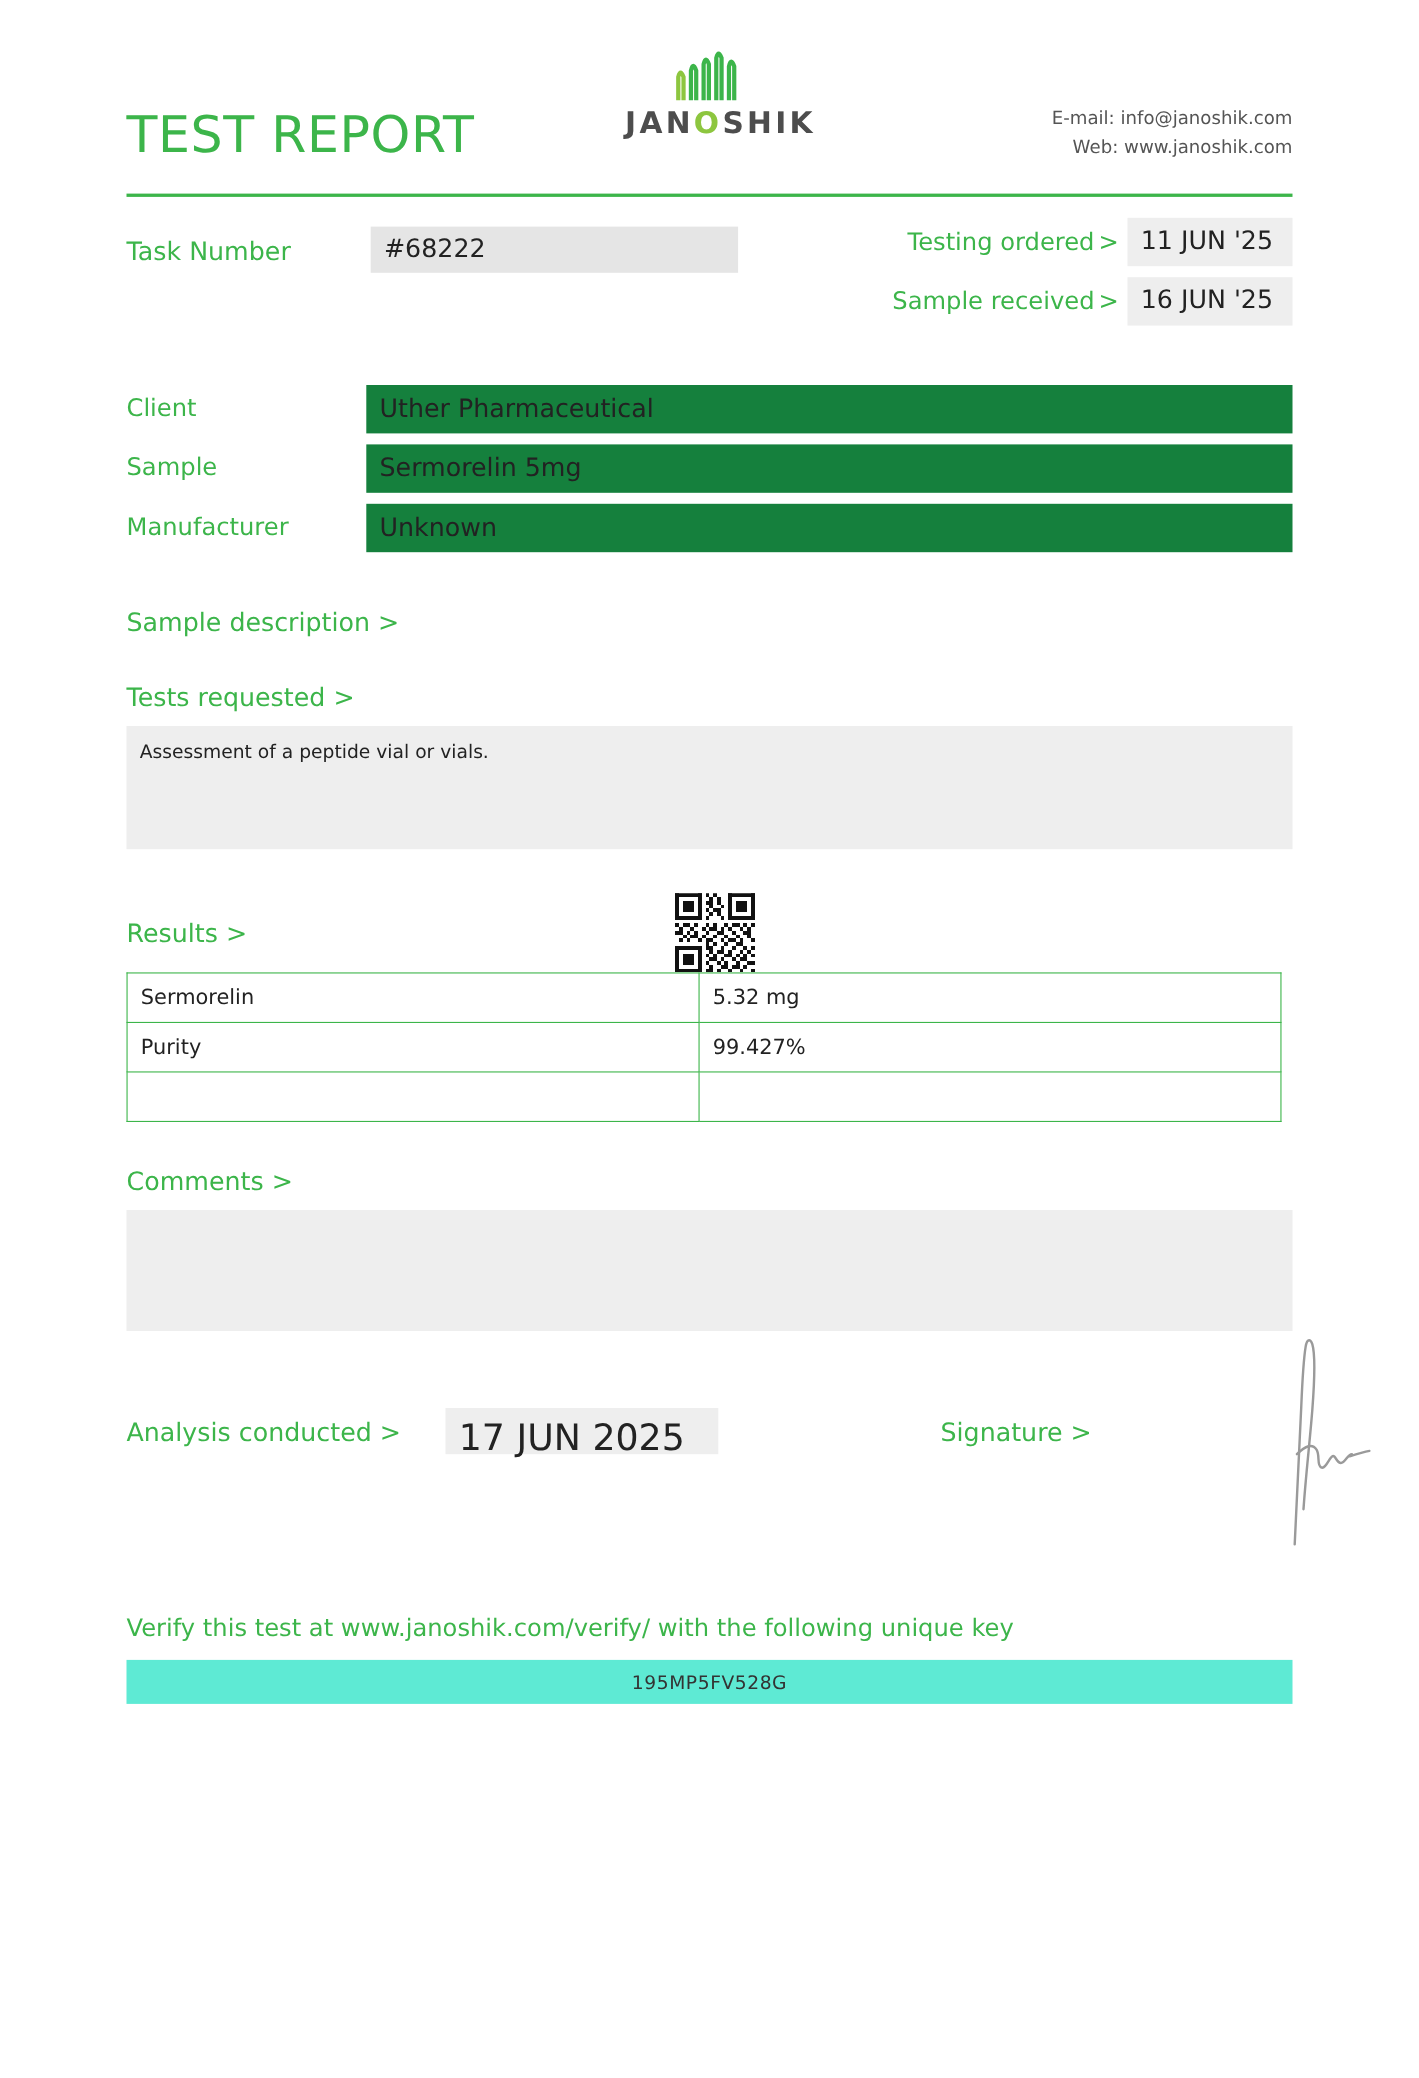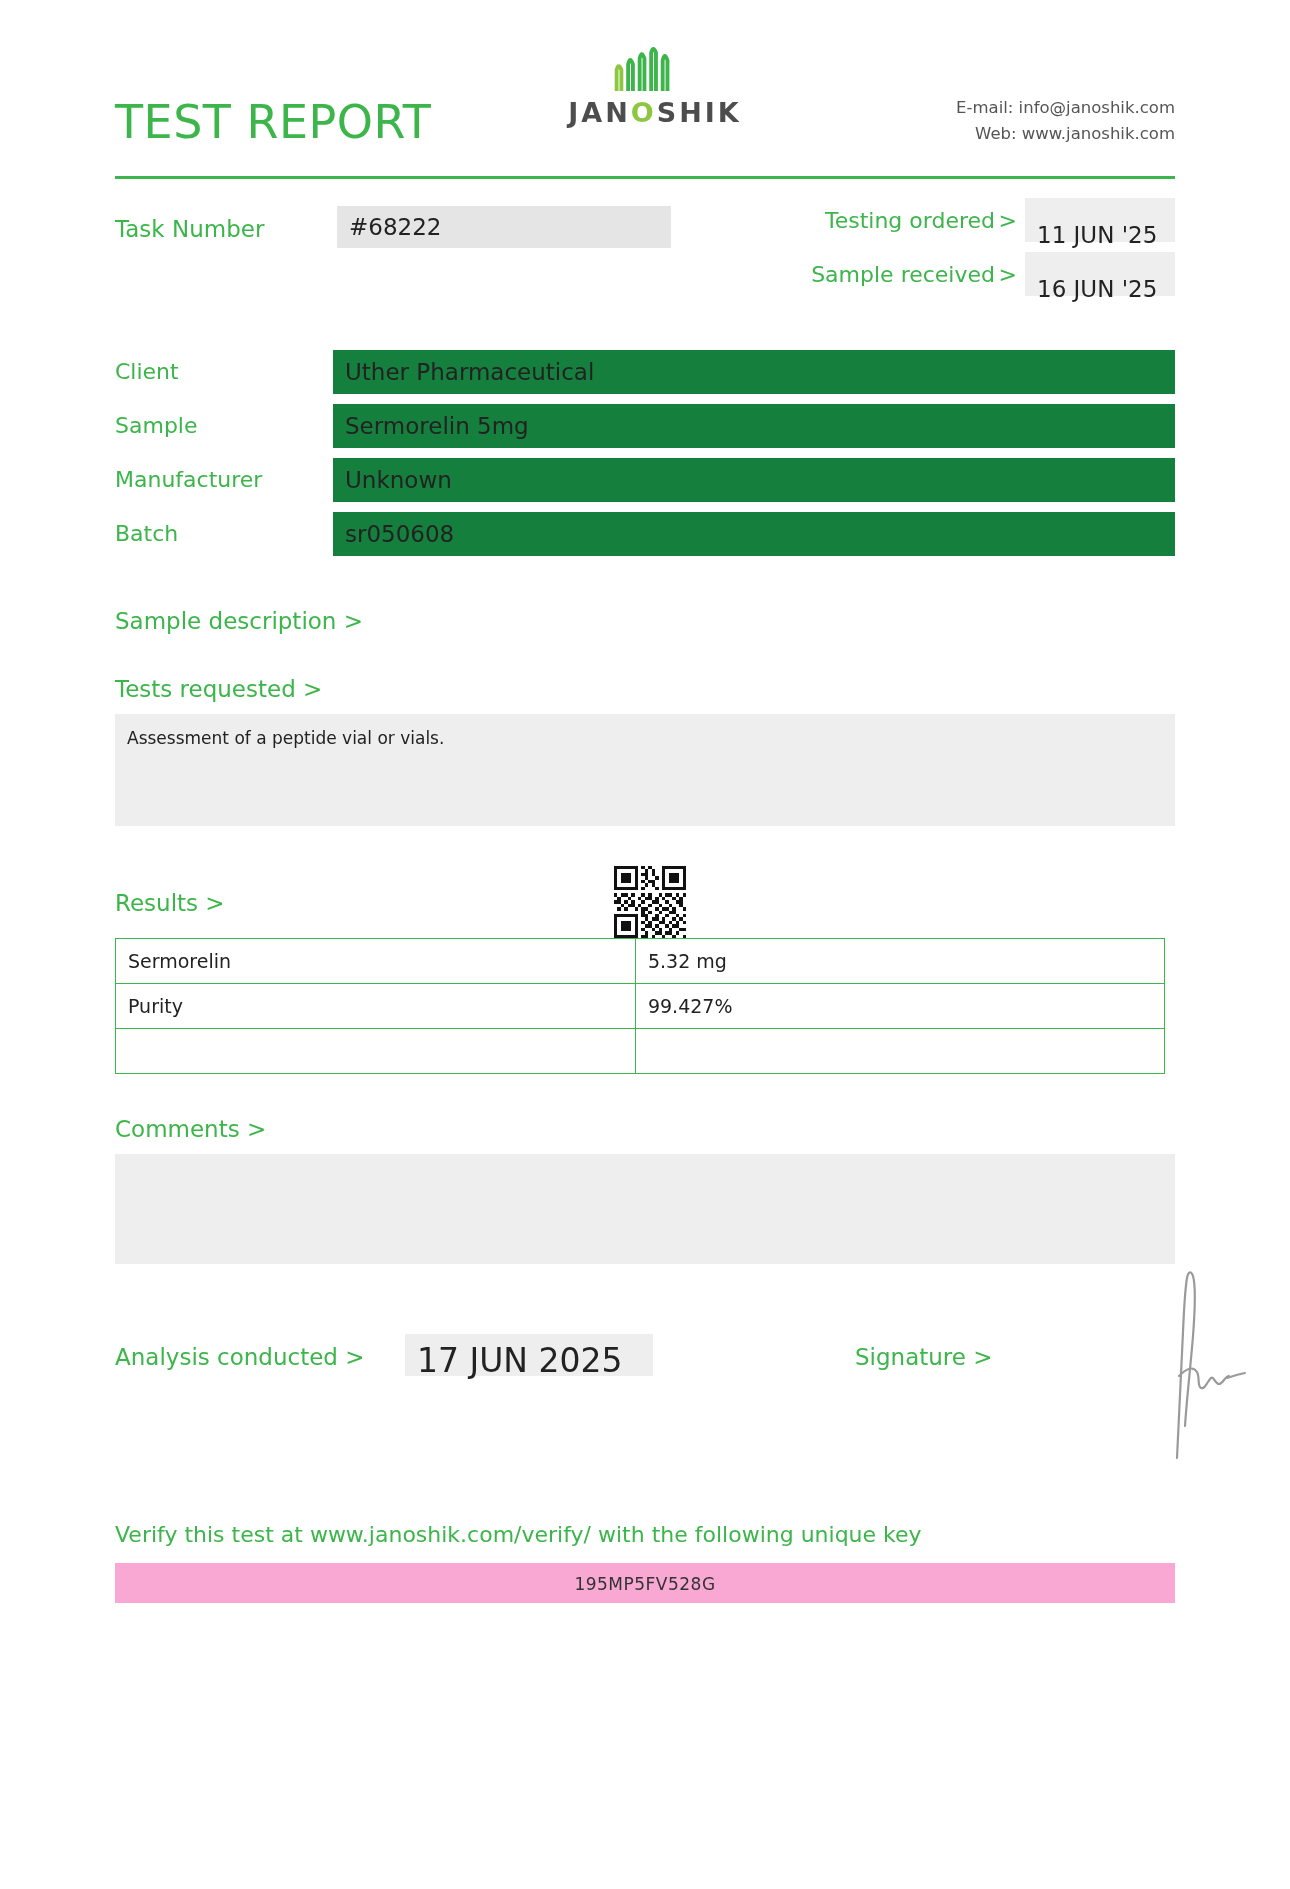--- a/index.html
+++ b/index.html
@@ -146,7 +146,7 @@
     height: 44px;
     background: #eeeeee;
     font-size: 23px;
-    padding: 24px 0 0 12px;
+    padding: 8px 0 0 12px;
     box-sizing: border-box;
     white-space: nowrap;
   }

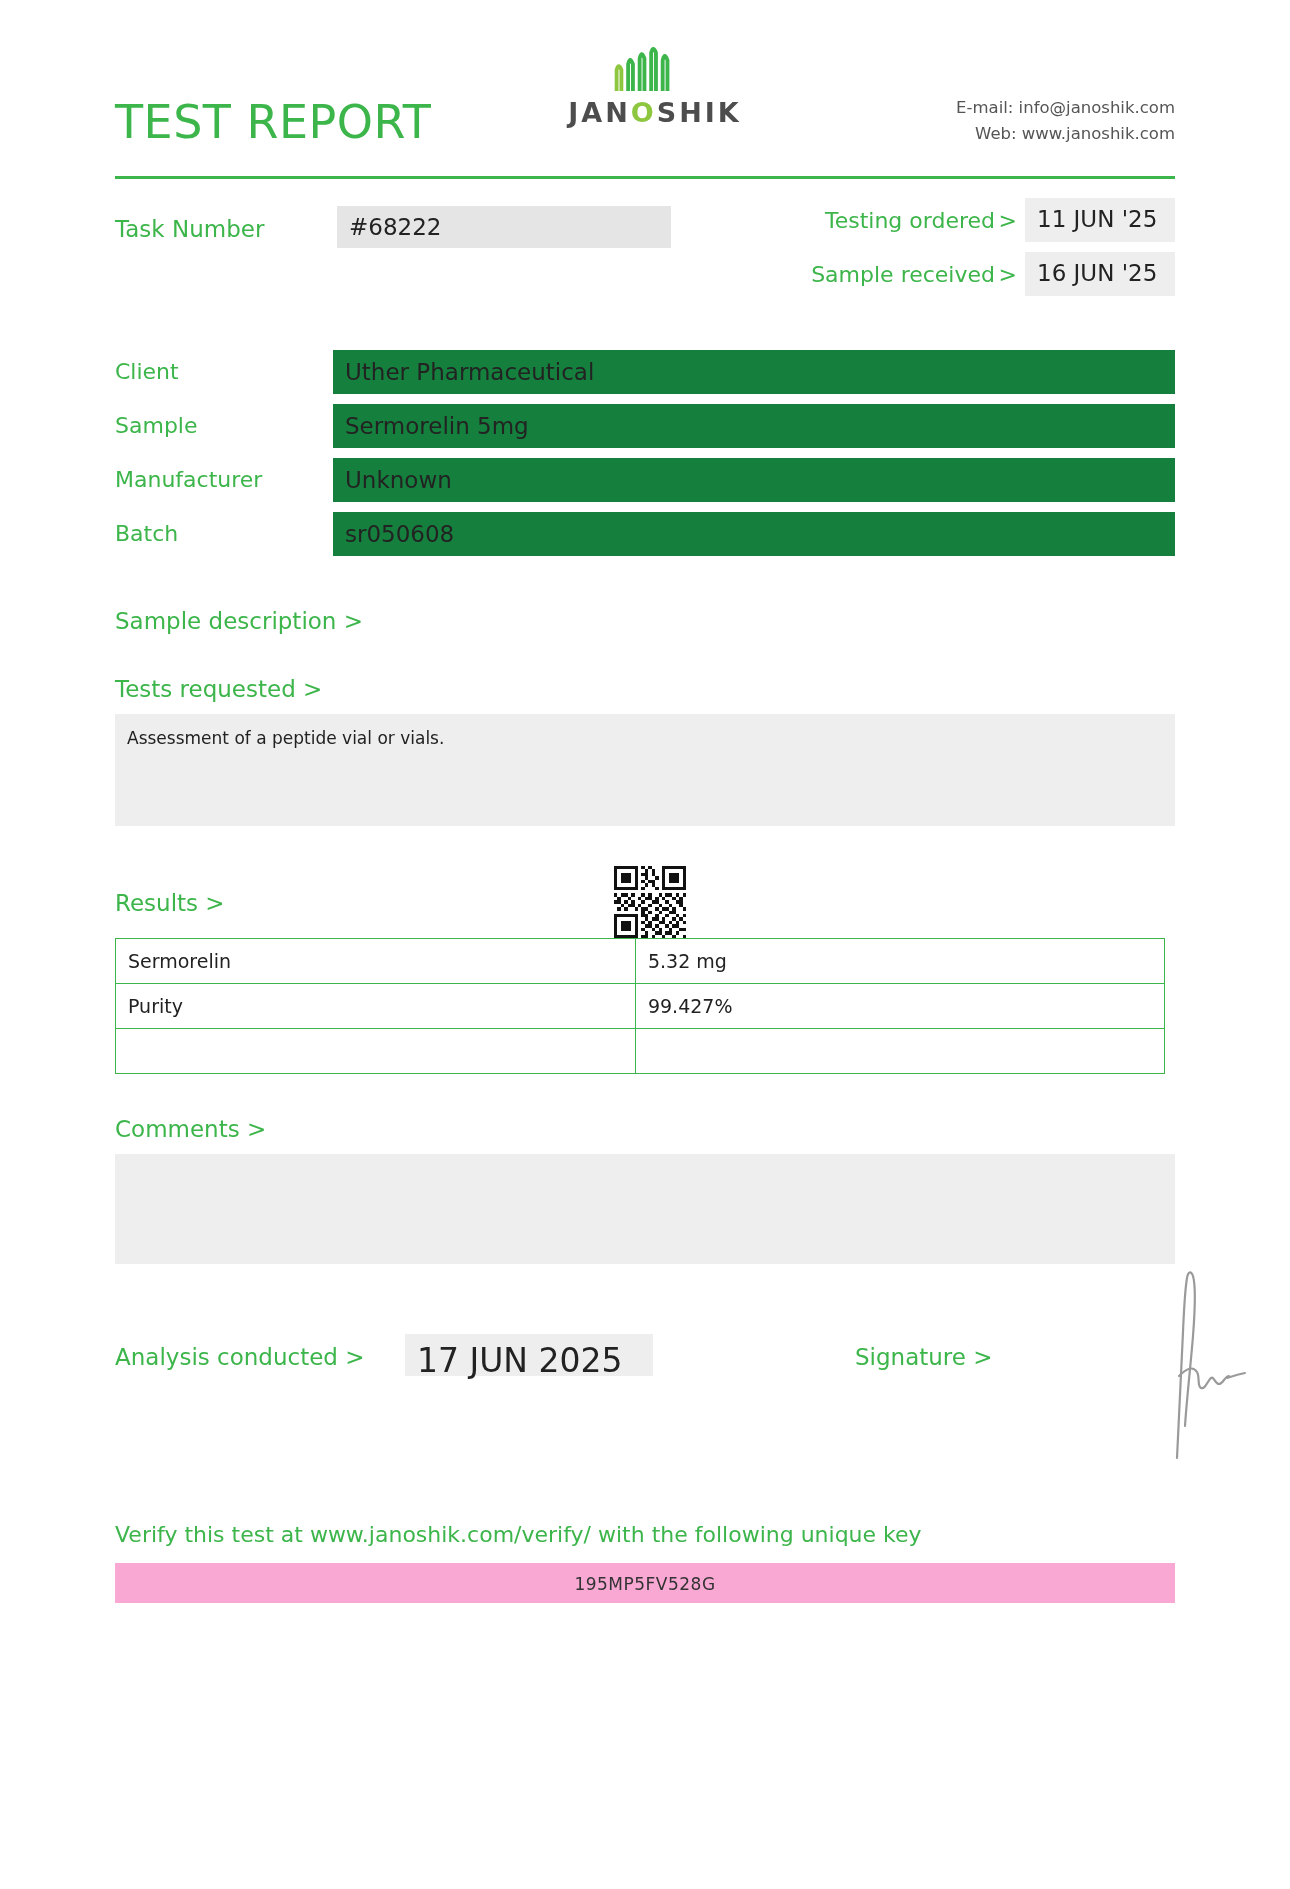--- a/index.html
+++ b/index.html
@@ -346,10 +346,6 @@
       <div class="info-row">
         <div class="info-label">Manufacturer</div>
         <div class="info-value">Unknown</div>
-      </div>
-      <div class="info-row">
-        <div class="info-label">Batch</div>
-        <div class="info-value">sr050608</div>
       </div>
     </div>
 

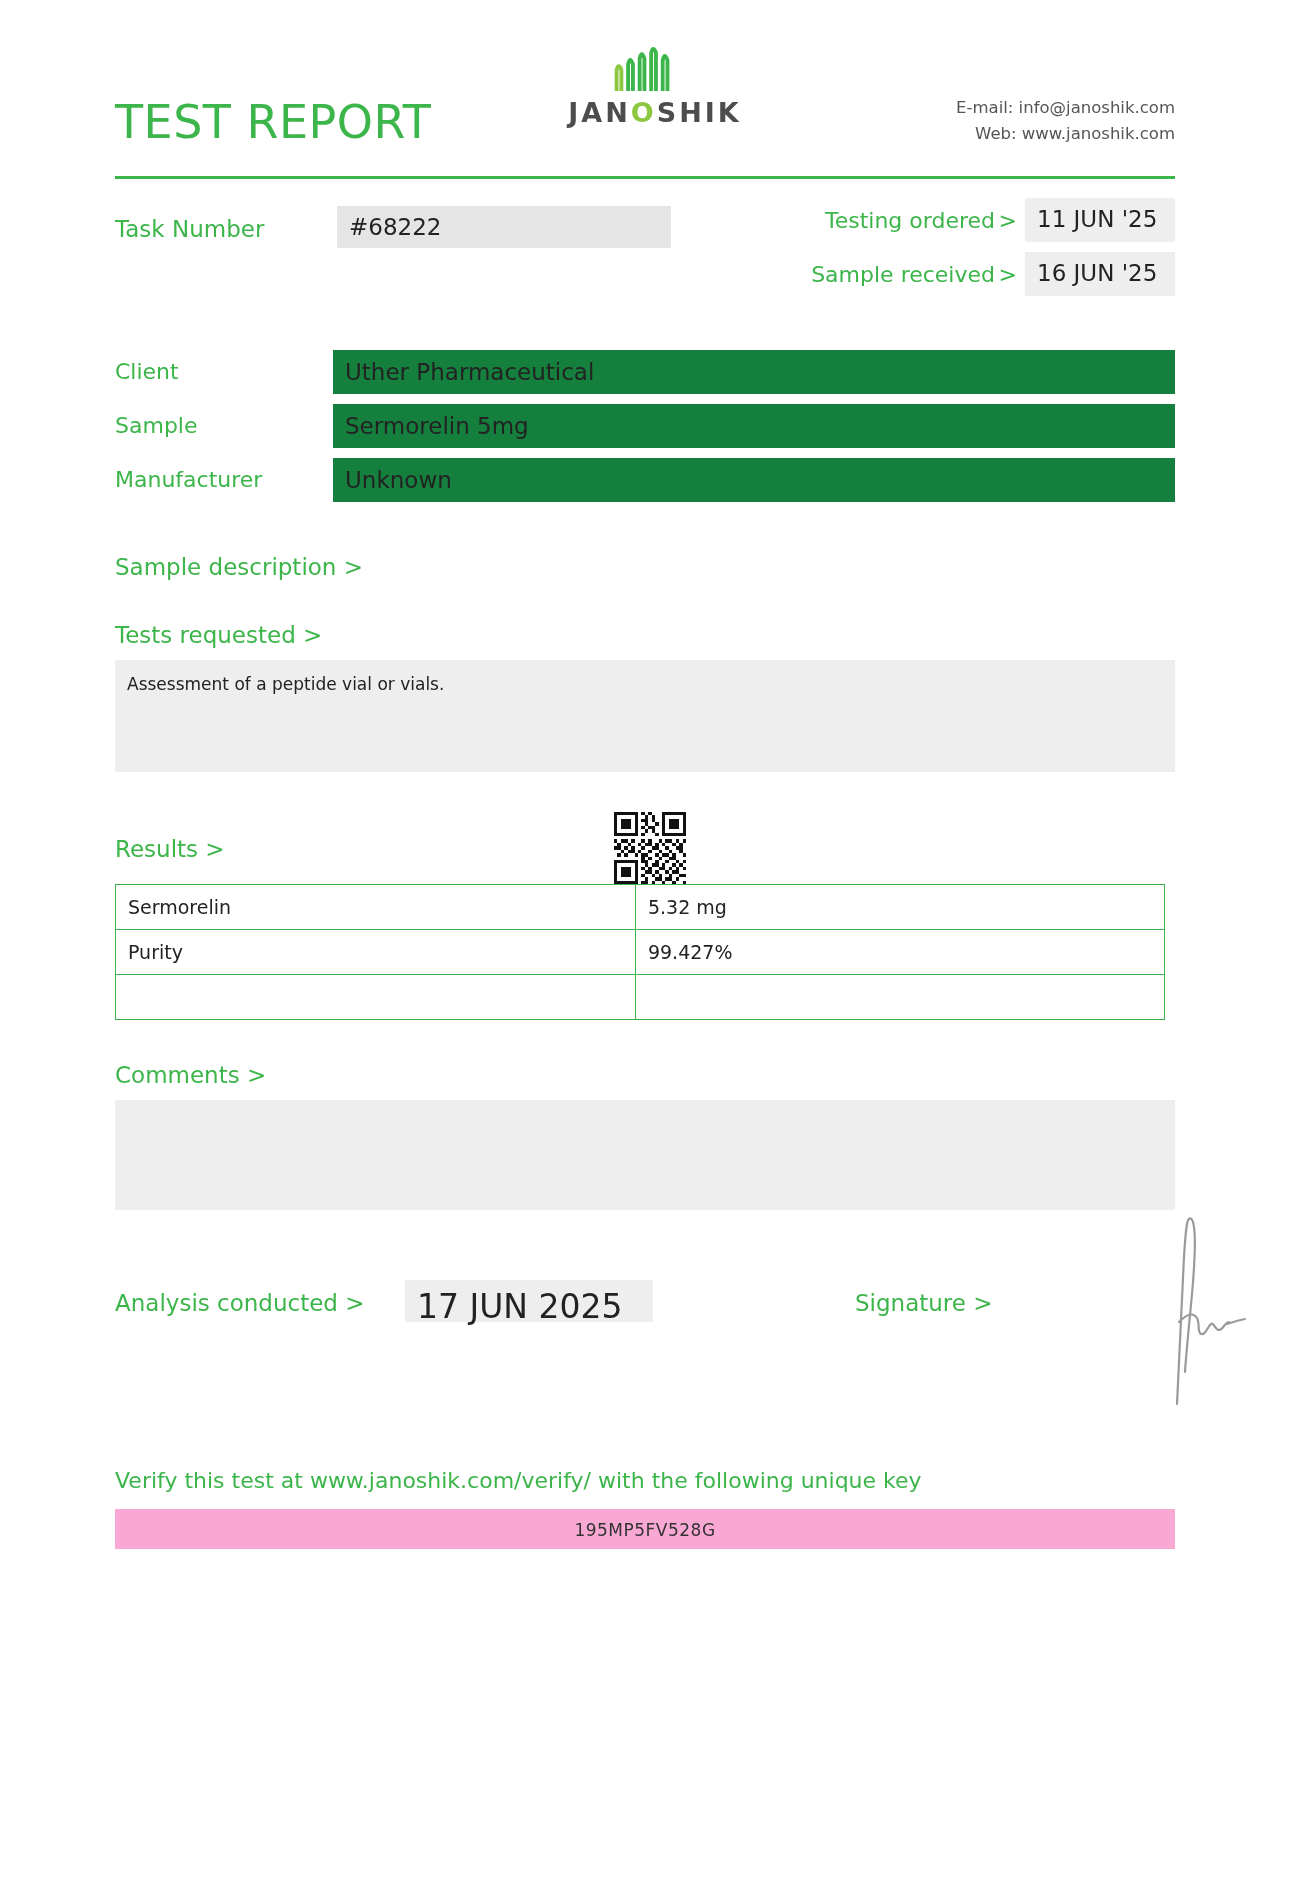--- a/index.html
+++ b/index.html
@@ -279,7 +279,7 @@
     margin-top: 16px;
     width: 1060px;
     height: 40px;
-    background: #f9a8d4;
+    background: #5eead4;
     text-align: center;
     font-size: 17px;
     color: #333;

